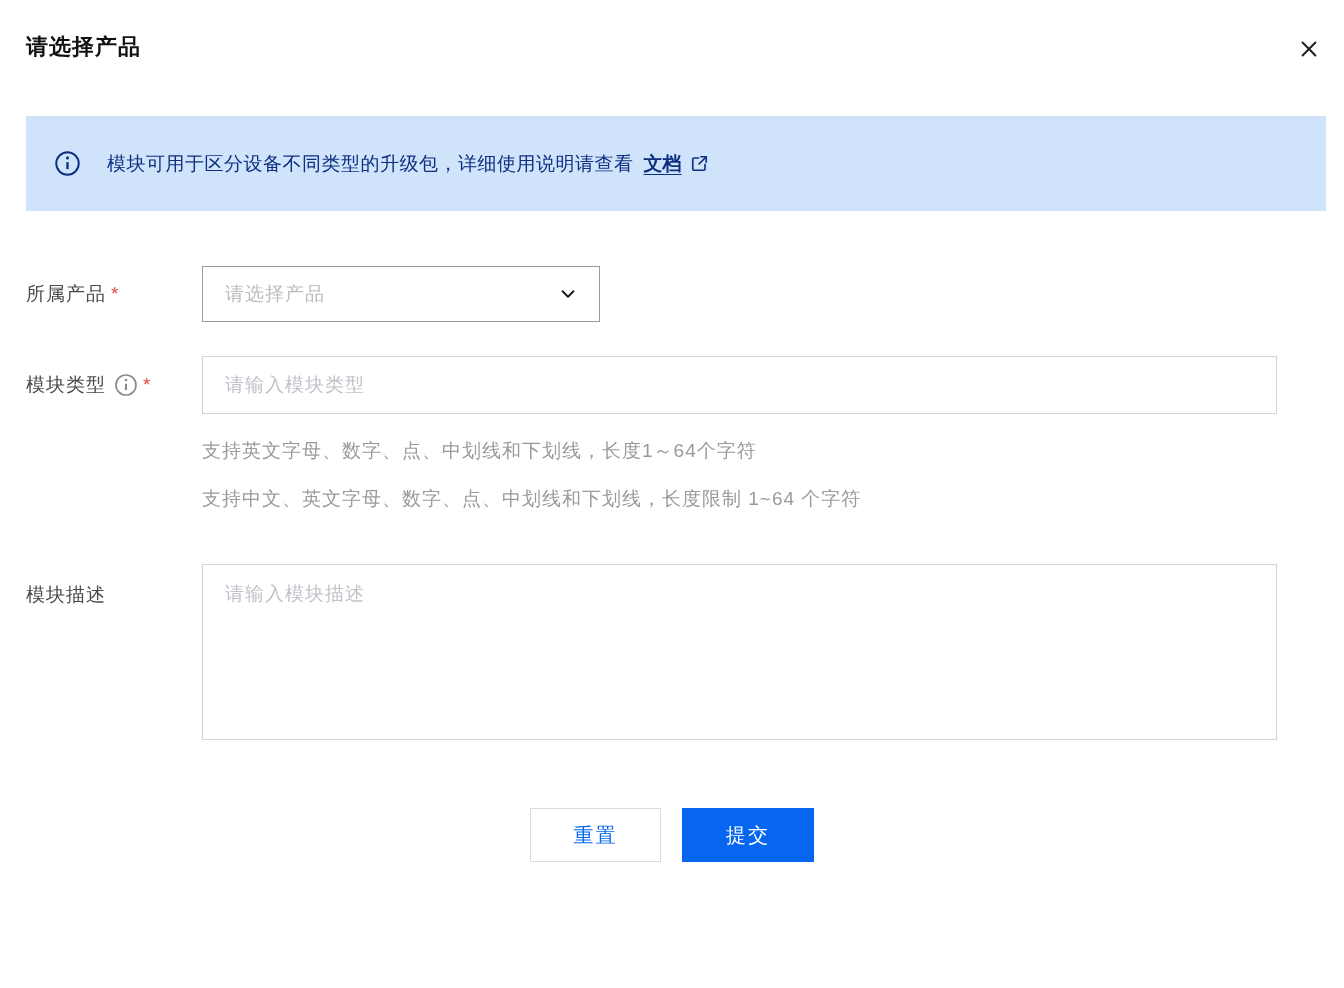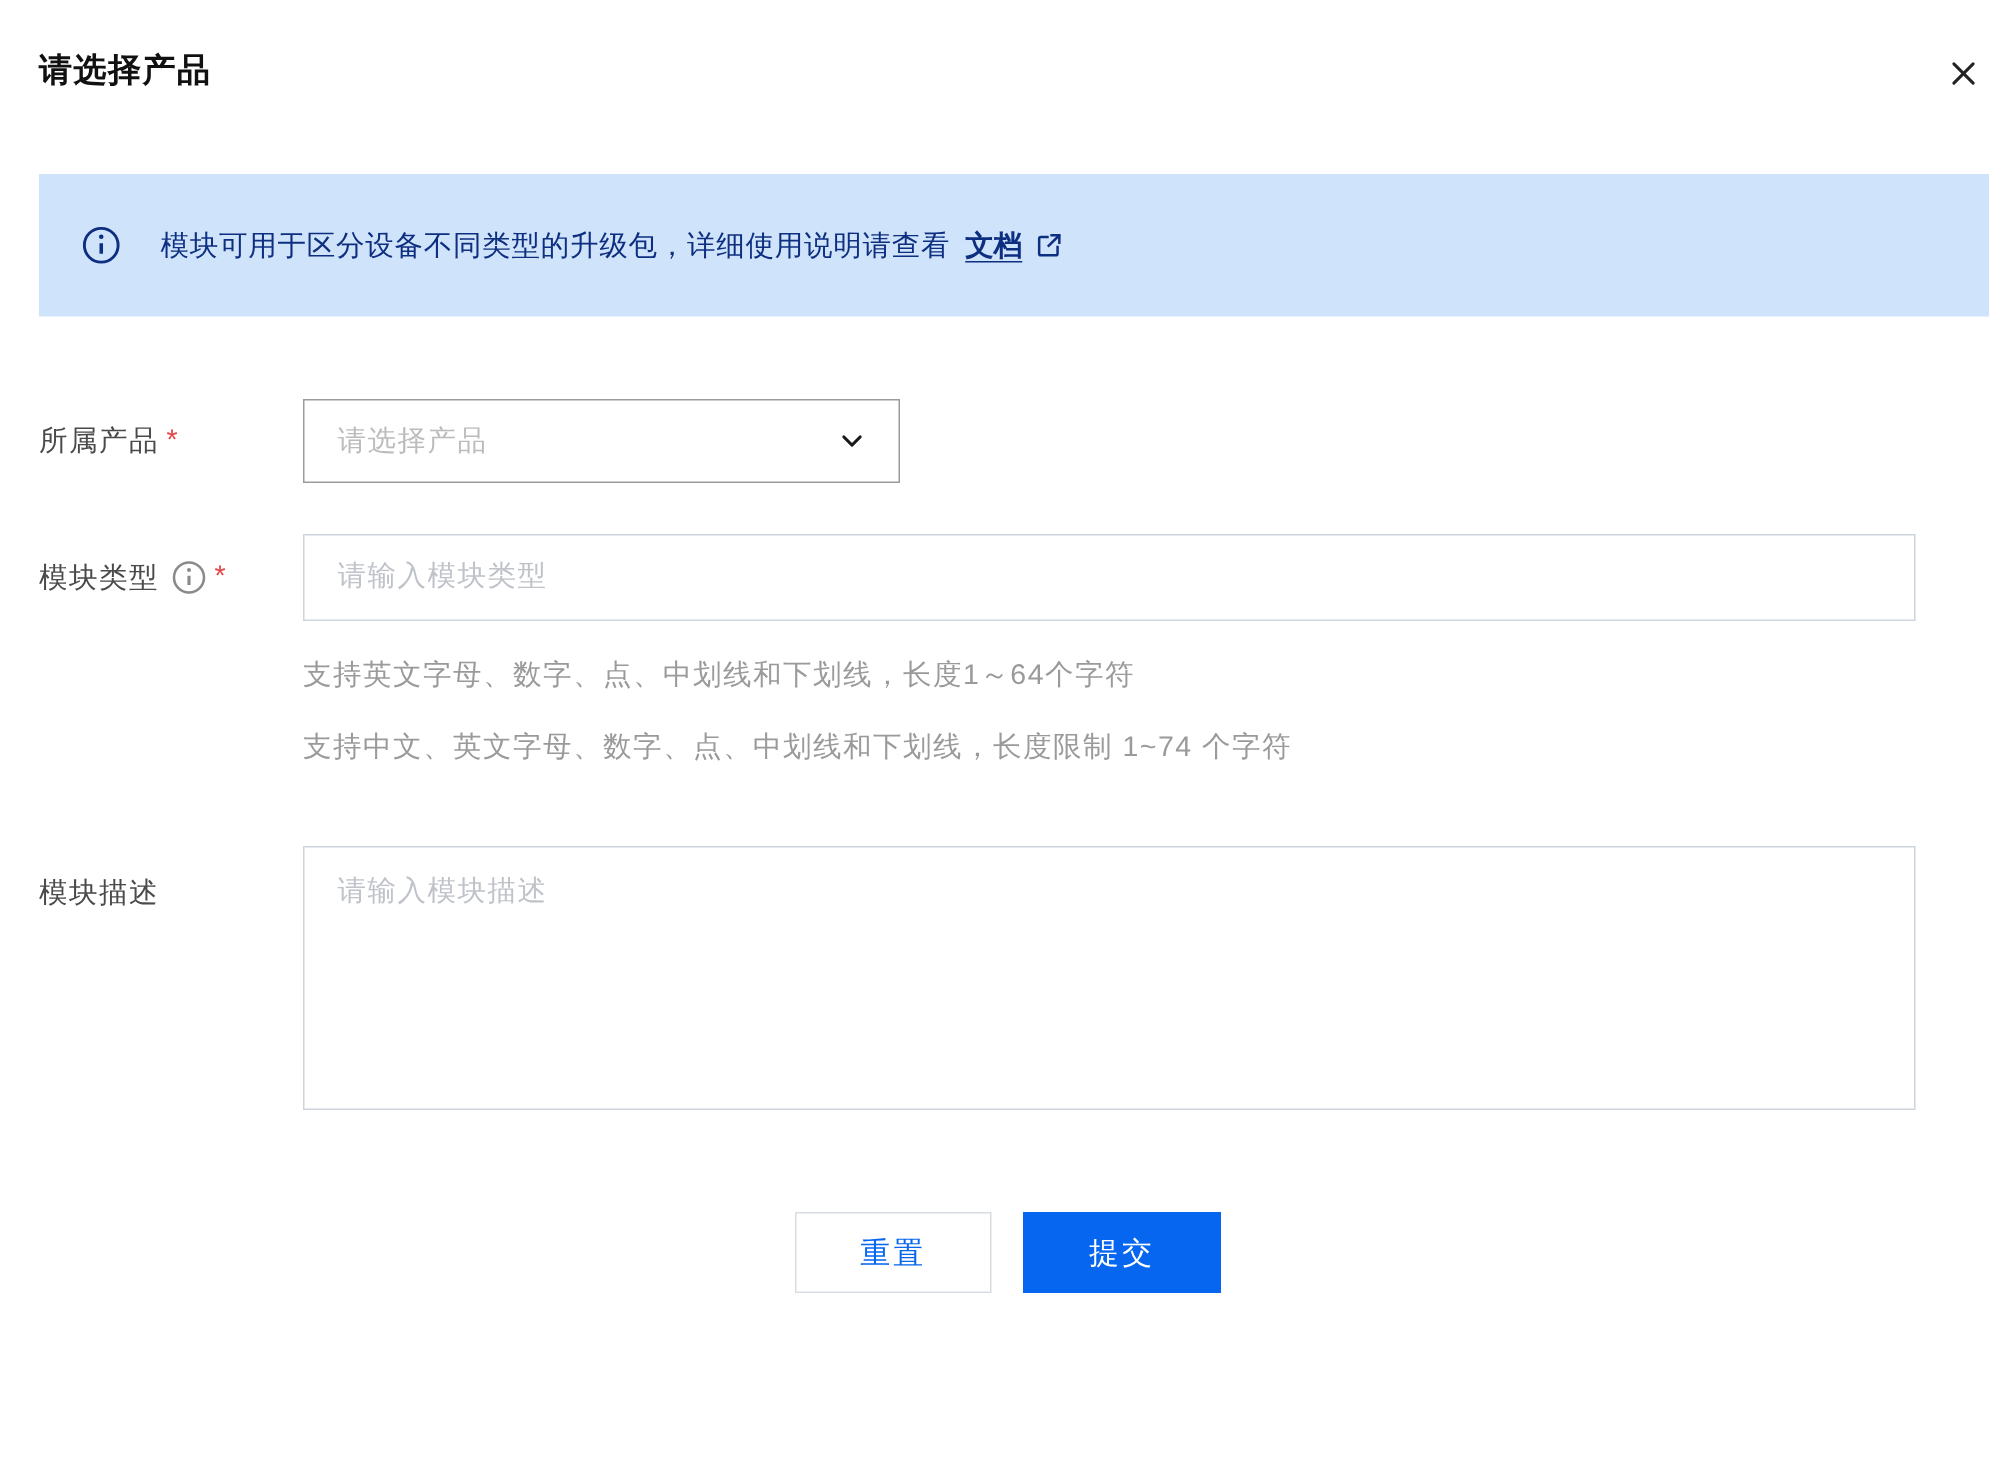--- a/index.html
+++ b/index.html
@@ -123,7 +123,7 @@
   </div>
   <div class="field-hint">支持英文字母、数字、点、中划线和下划线，长度1～64个字符</div>
 
-  <div class="field-hint">支持中文、英文字母、数字、点、中划线和下划线，长度限制 1~74 个字符</div>
+  <div class="field-hint">支持中文、英文字母、数字、点、中划线和下划线，长度限制 1~64 个字符</div>
 
   <div class="form-row row-desc">
     <div class="label-col">

